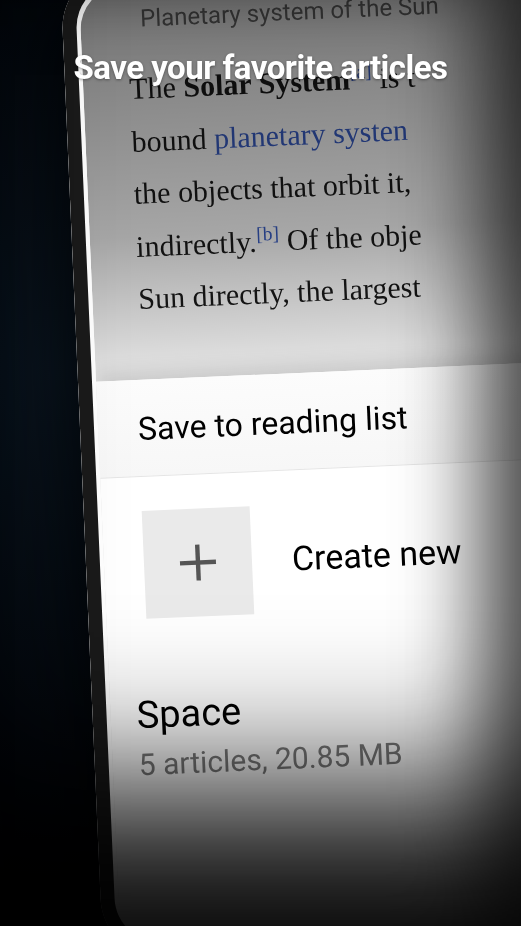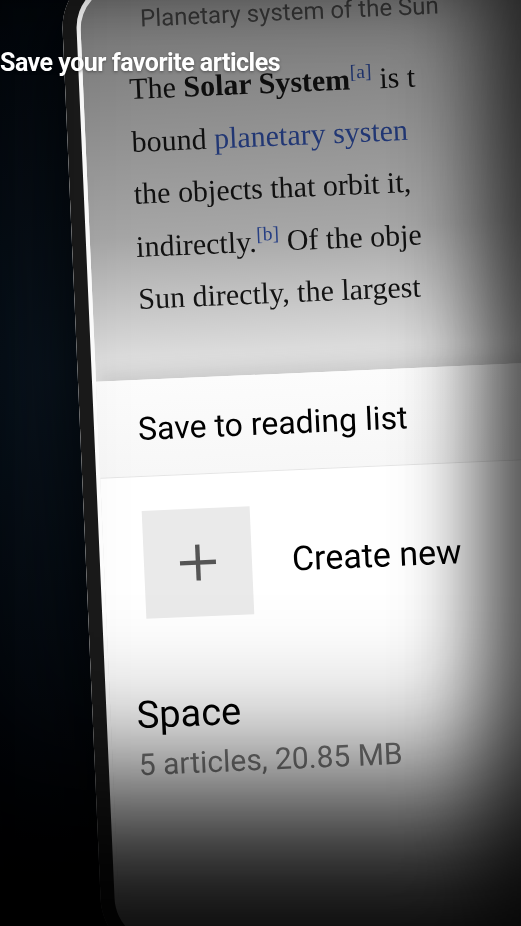--- a/index.html
+++ b/index.html
@@ -17,8 +17,9 @@
     top: 48px;
     left: 0;
     right: 0;
+    text-align: center;
     color: #fff;
-    font-size: 25px;
+    font-size: 33px;
     font-weight: 700;
     letter-spacing: -0.5px;
     z-index: 10;

